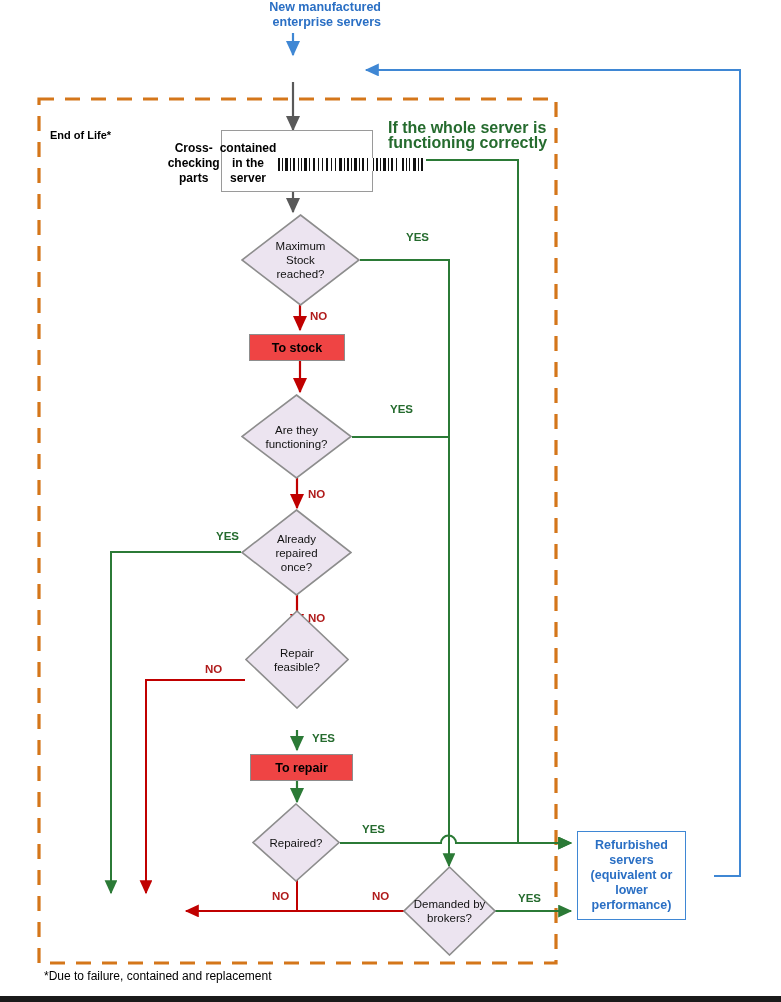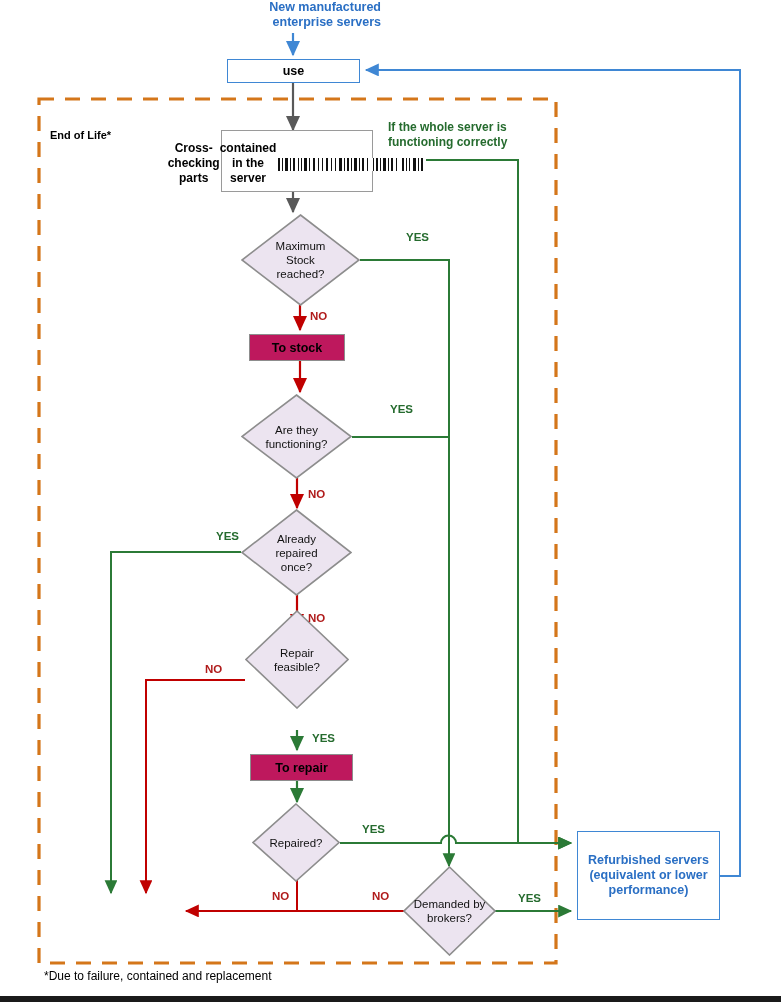--- a/index.html
+++ b/index.html
@@ -121,9 +121,6 @@
 
   <div class="lbl lbl-blue" style="left:205px;top:0px;width:176px;">New manufactured<br>enterprise servers</div>
 
-  <div class="node box-blue" style="left:227px;top:59px;width:133px;height:24px;">
-    <span>use</span>
-  </div>
 
   <div class="lbl lbl-black" style="left:50px;top:129px;">End of Life*</div>
 

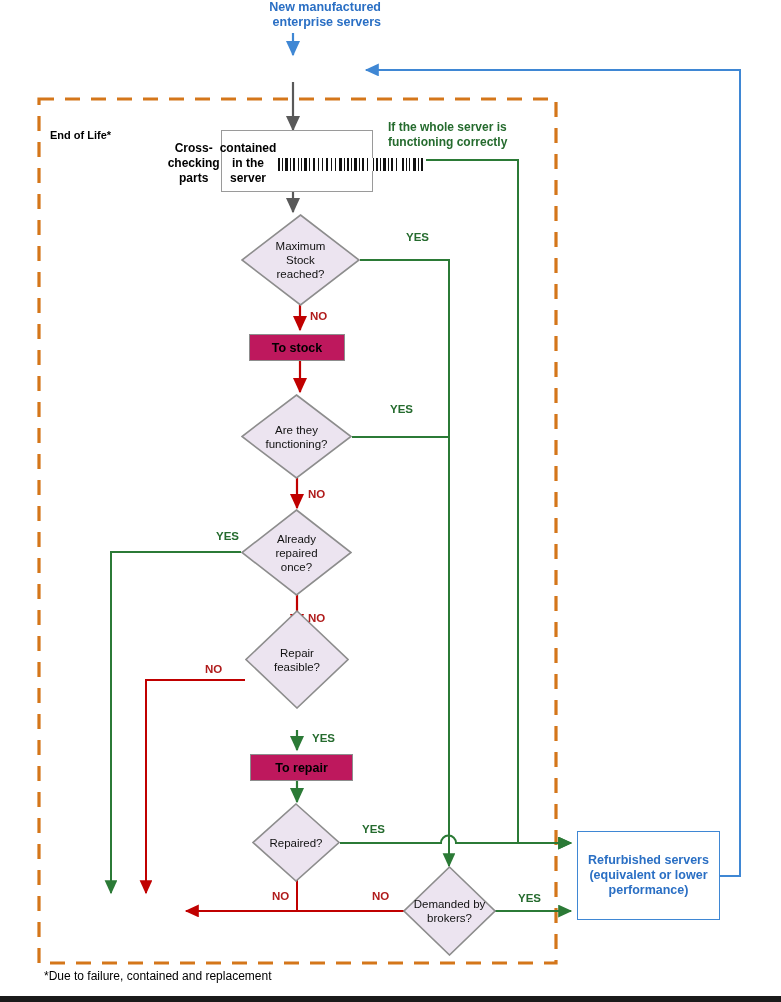--- a/index.html
+++ b/index.html
@@ -44,7 +44,7 @@
   
   .lbl{position:absolute;white-space:pre;}
   .lbl-blue{color:#2a6fc4;font-weight:bold;font-size:12.5px;line-height:15px;text-align:right;}
-  .lbl-green{color:#256b2e;font-weight:bold;font-size:12px;line-height:15px;}
+  .lbl-green{color:#256b2e;font-weight:bold;font-size:16px;line-height:15px;}
   .lbl-yes{color:#256b2e;font-weight:bold;font-size:11.5px;}
   .lbl-no{color:#b01b1b;font-weight:bold;font-size:11.5px;}
   .lbl-black{color:#000000;font-weight:bold;font-size:11px;}

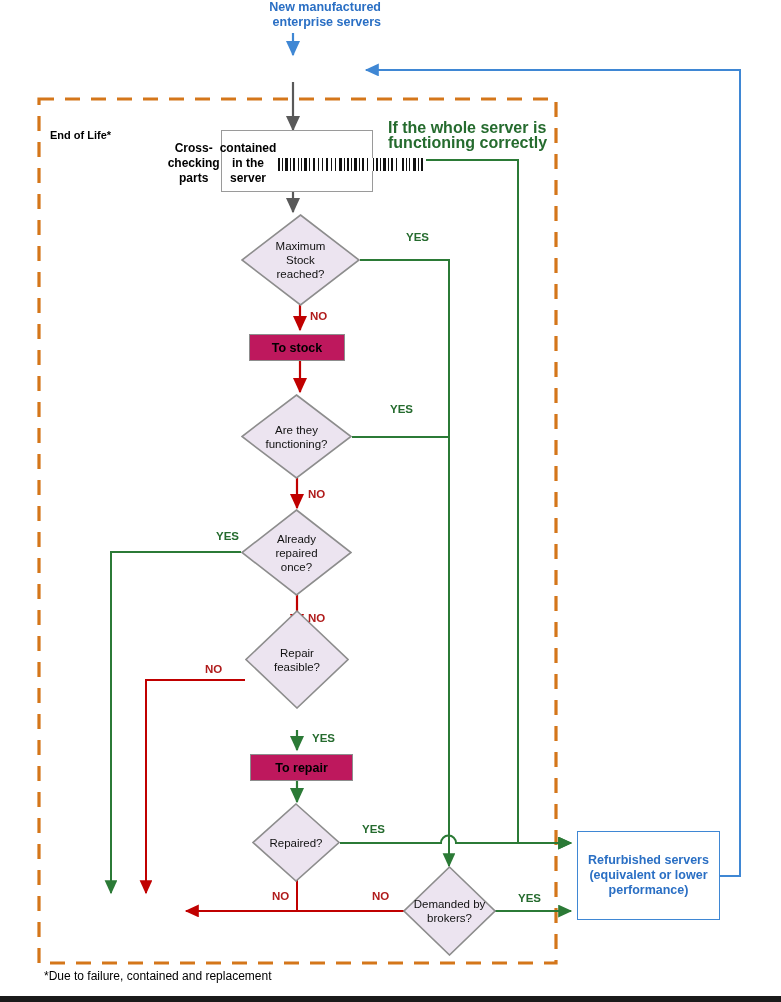--- a/index.html
+++ b/index.html
@@ -28,7 +28,7 @@
   }
   
   .box-fill{
-    border:1.3px solid #8d8d8d;background:#be185d;color:#000000;
+    border:1.3px solid #8d8d8d;background:#ef4444;color:#000000;
     font-weight:bold;font-size:12.5px;
   }
 

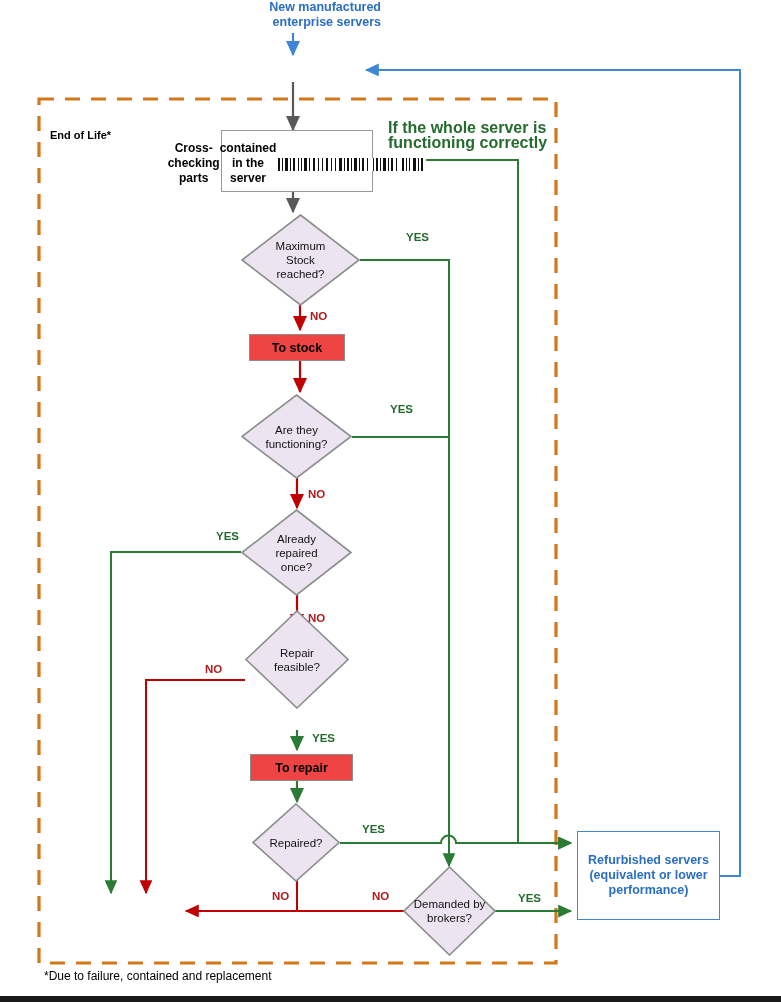--- a/index.html
+++ b/index.html
@@ -225,7 +225,7 @@
   </div>
 
 
-  <div class="node box-blue" style="left:577px;top:831px;width:143px;height:89px;">
+  <div class="node box-blue" style="left:577px;top:831px;width:109px;height:89px;">
     <span class="box-blue-label">Refurbished servers<br>(equivalent or lower<br>performance)</span>
   </div>
 

